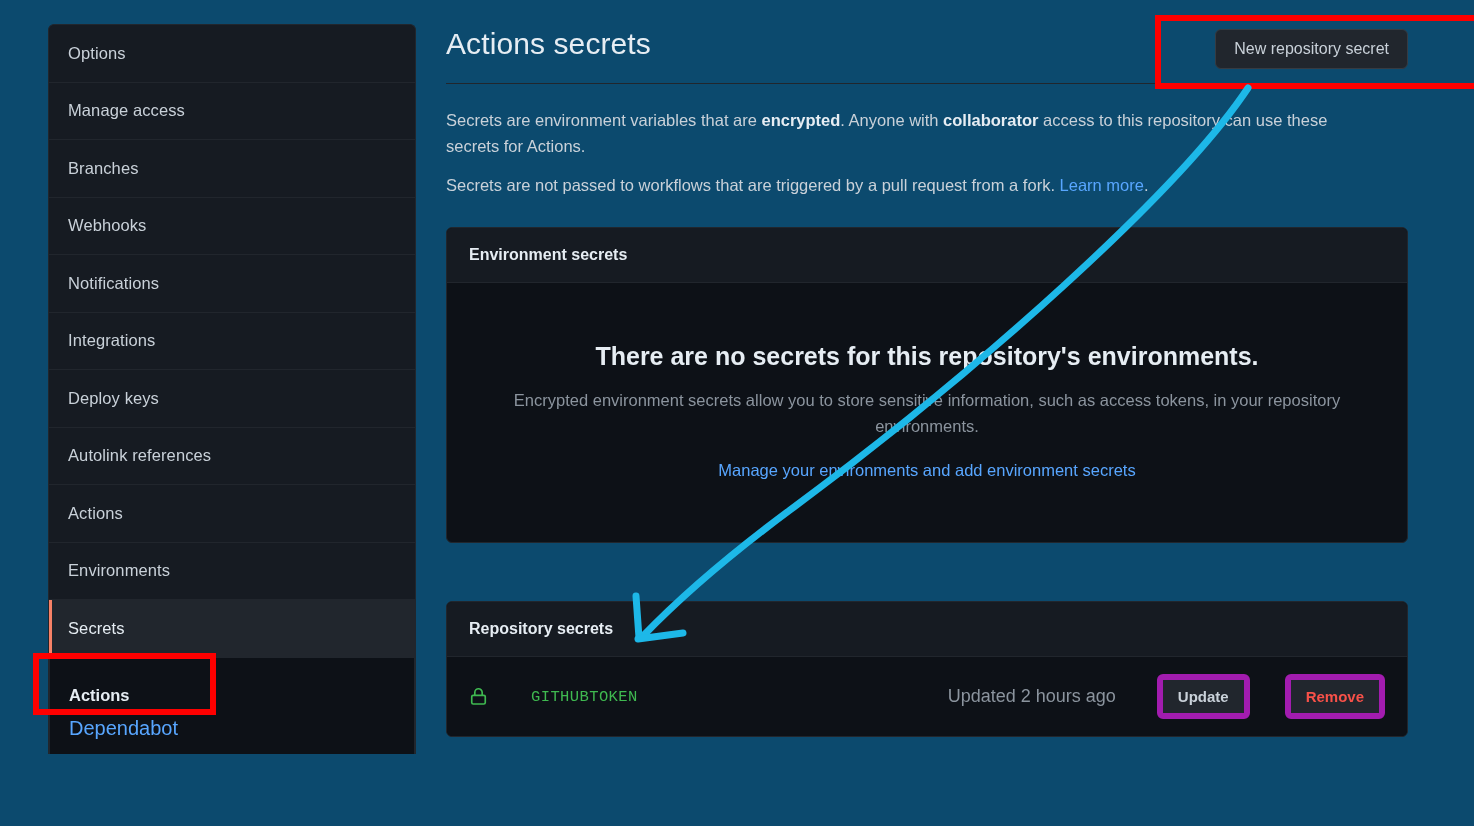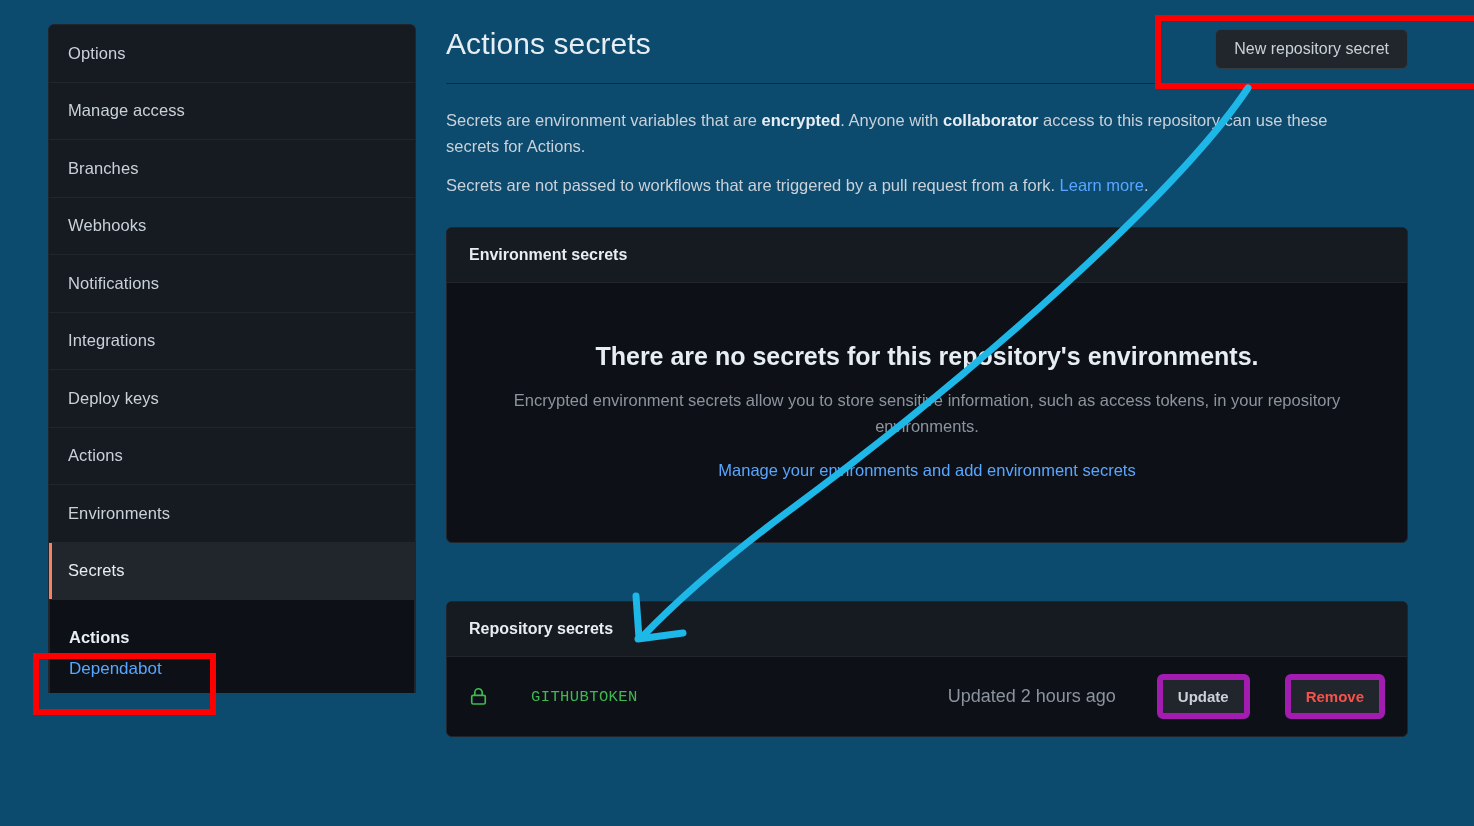--- a/index.html
+++ b/index.html
@@ -240,6 +240,9 @@
     </div>
     <div class="nav-item">
       <span>Deploy keys</span>
+    </div>
+    <div class="nav-item">
+      <span>Autolink references</span>
     </div>
     <div class="nav-item">
       <span>Actions</span>

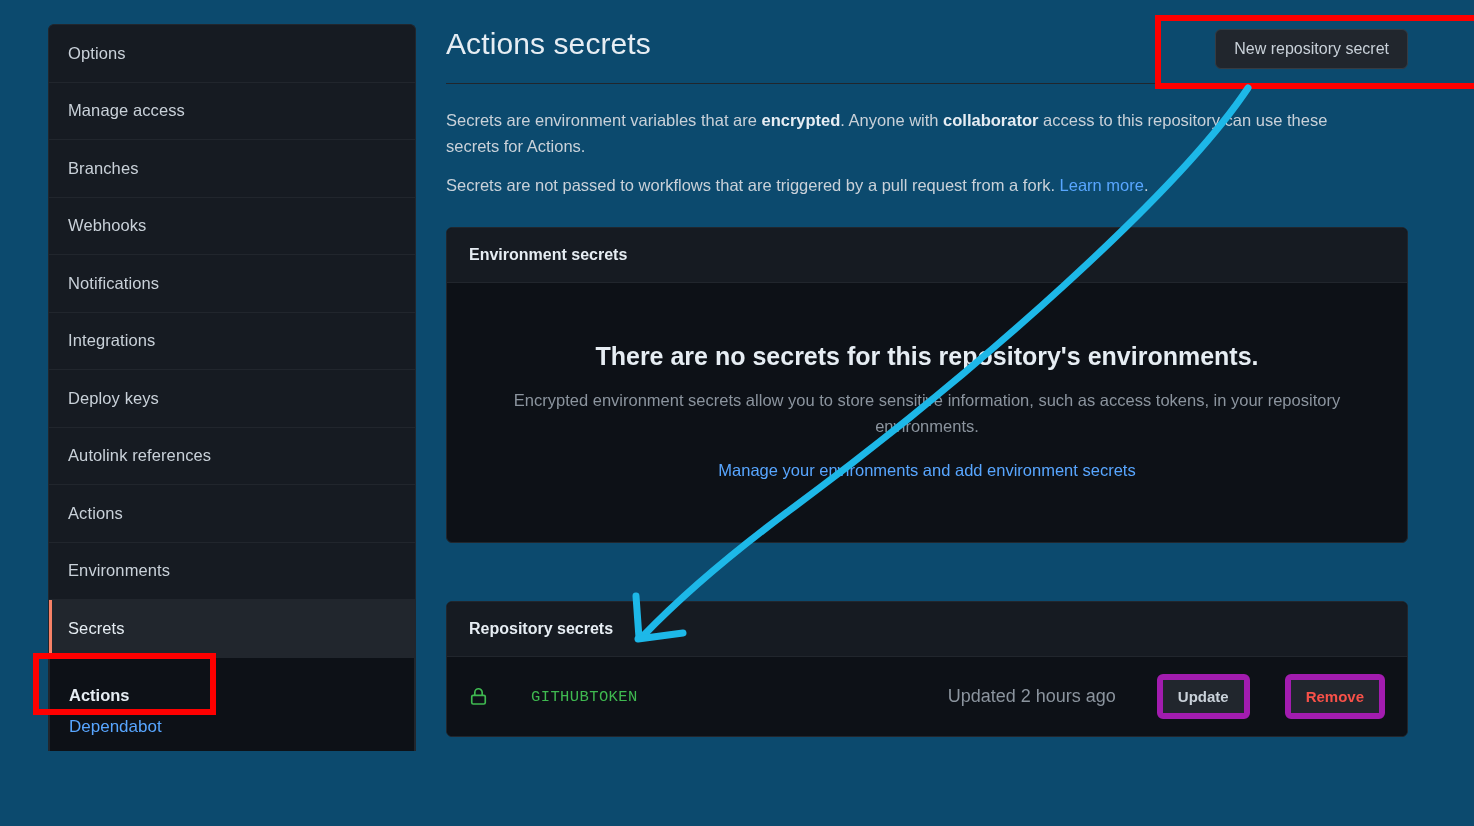--- a/index.html
+++ b/index.html
@@ -68,7 +68,7 @@
     margin-bottom: 12px;
   }
   .section-link {
-    font-size: 17px;
+    font-size: 20px;
     color: #58a6ff;
     text-decoration: none;
     display: block;

